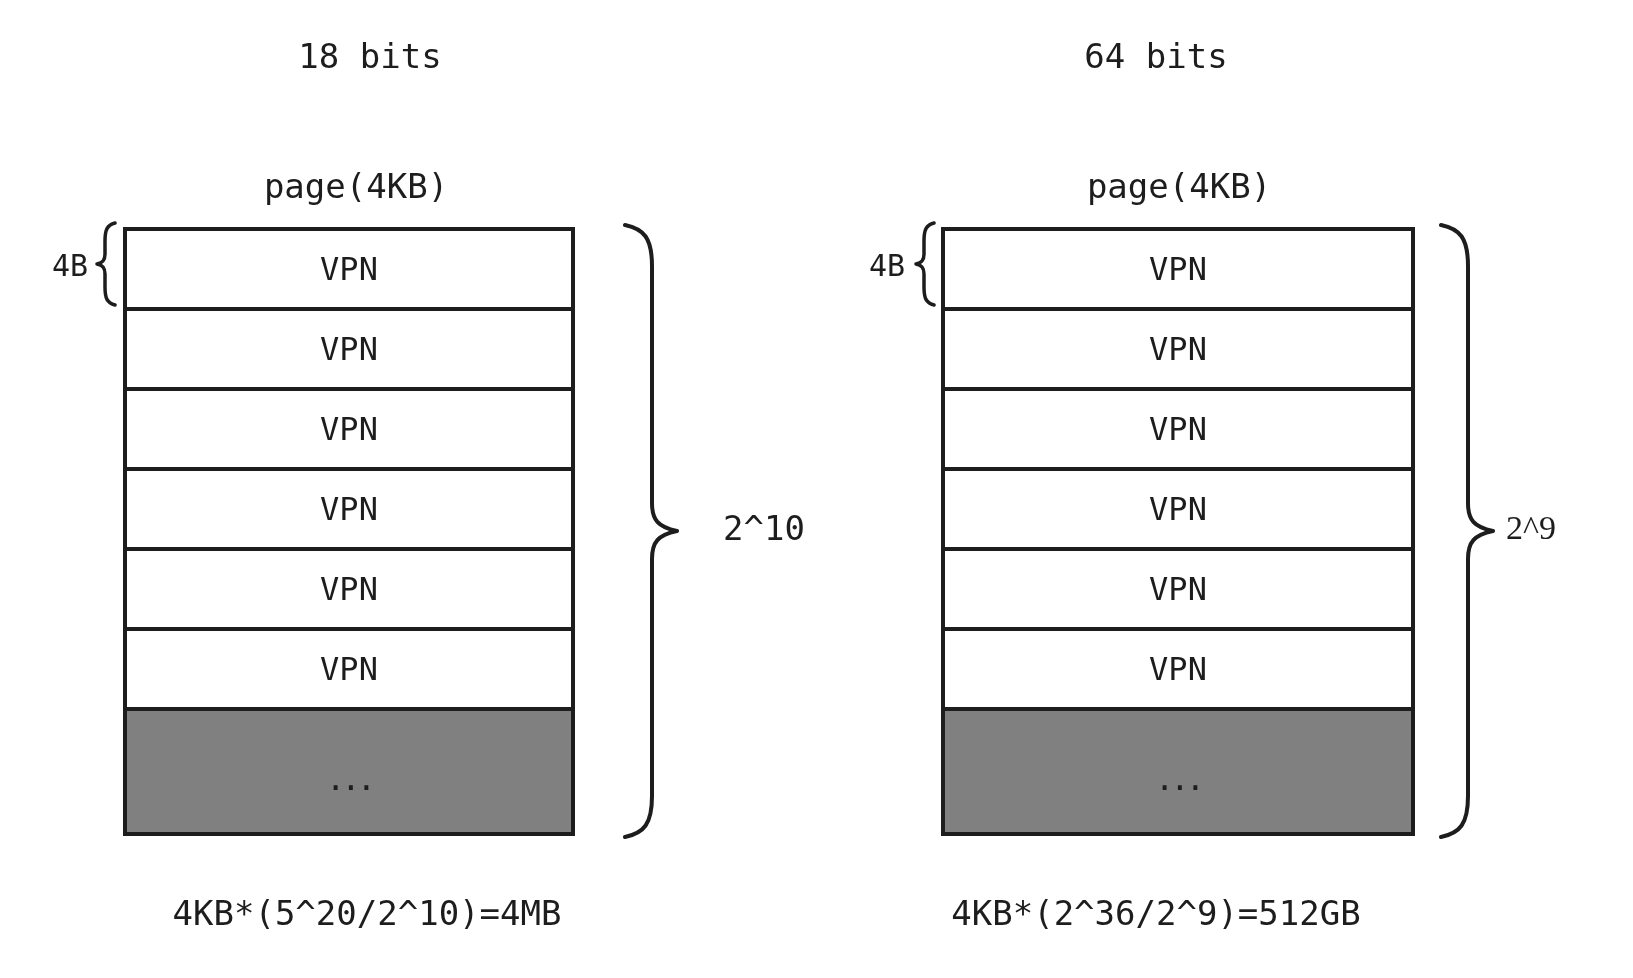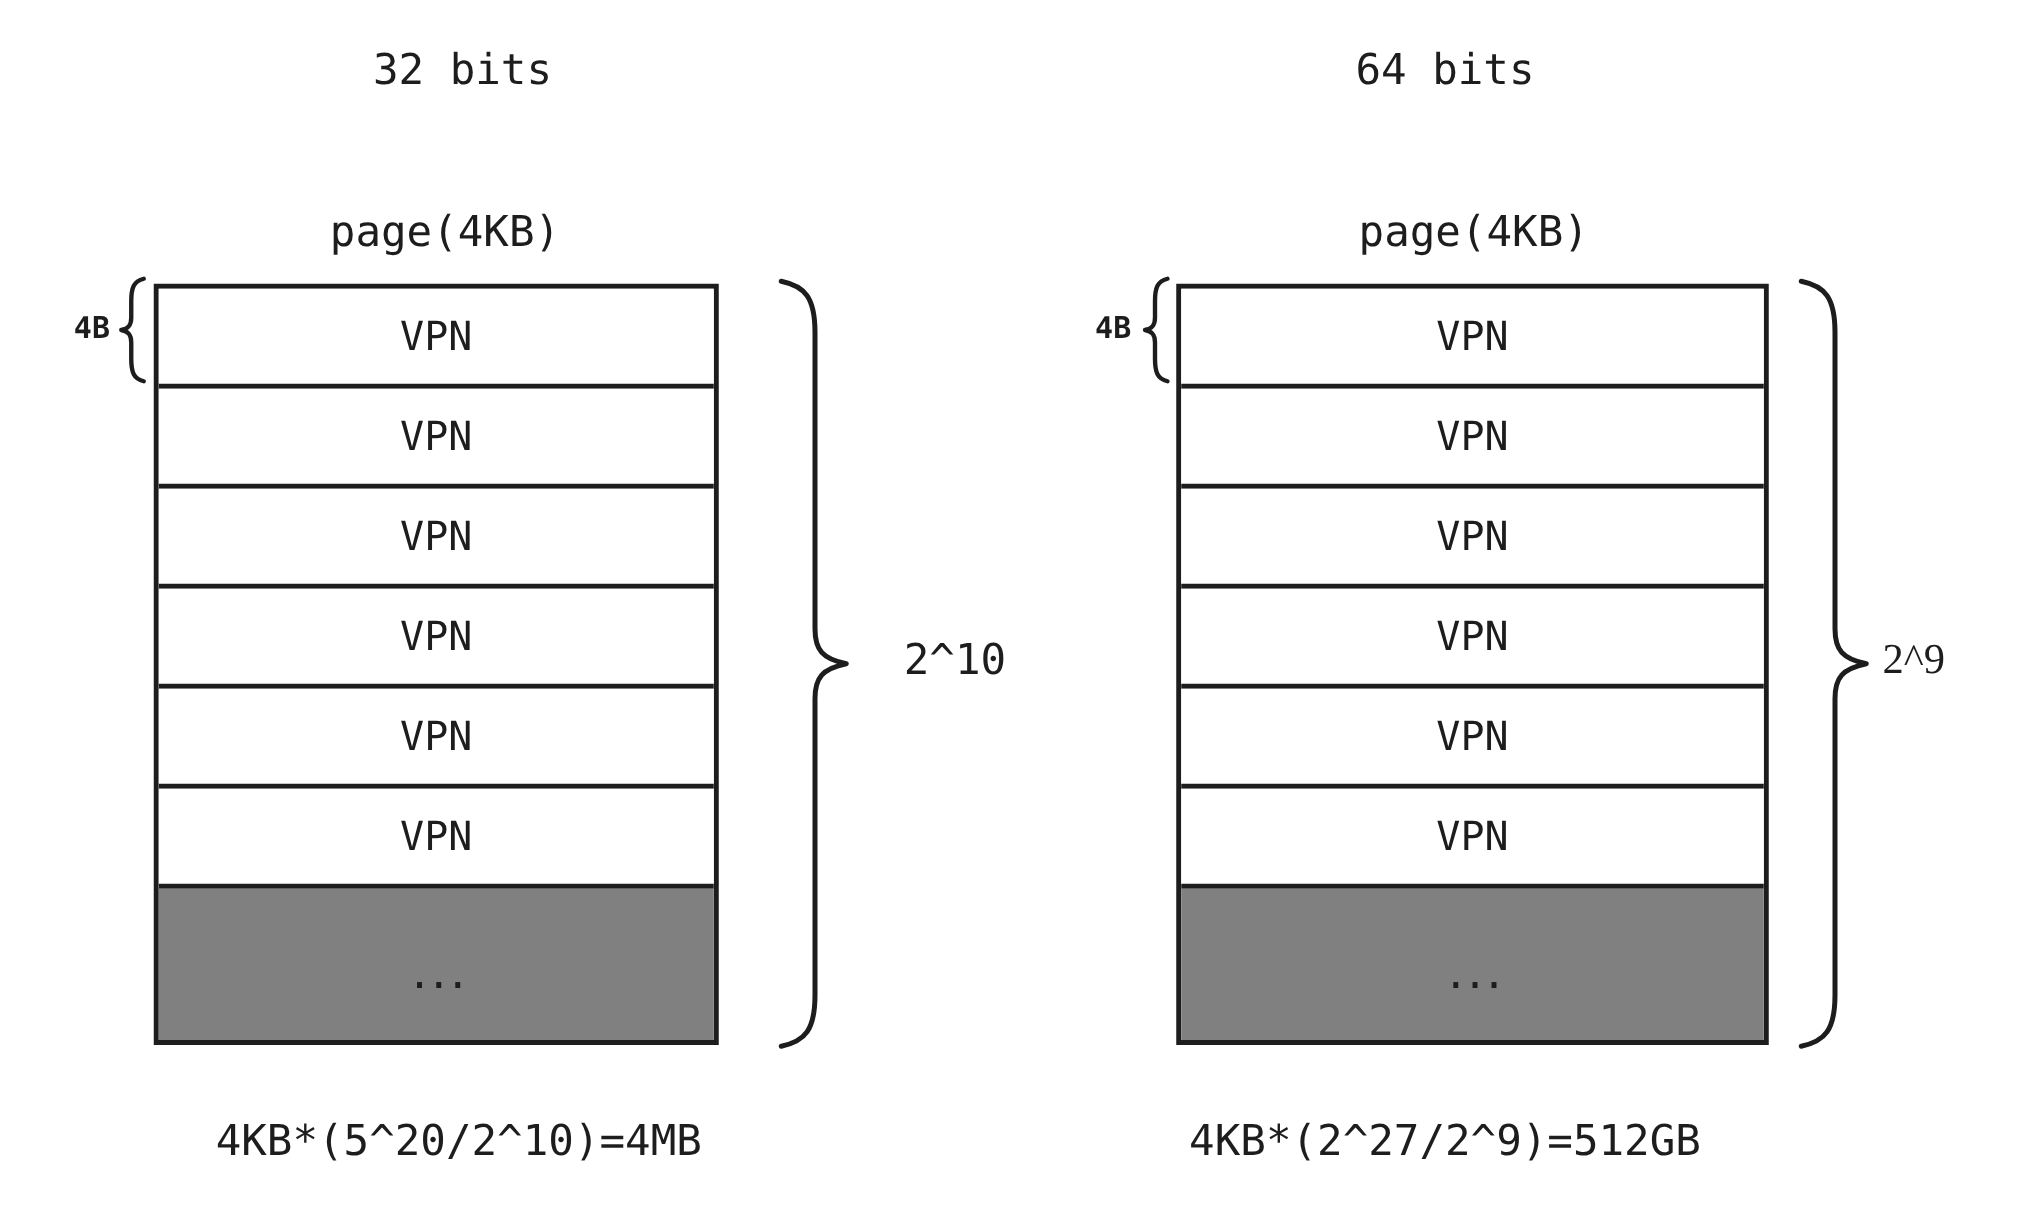--- a/index.html
+++ b/index.html
@@ -48,7 +48,7 @@
 <body>
 
 <div>
-  <div class="abs title" style="left:170px;top:36px;">32 bits</div>
+  <div class="abs title" style="left:170px;top:36px;">18 bits</div>
 
   <div class="abs page-label" style="left:156px;top:166px;">page(4KB)</div>
 

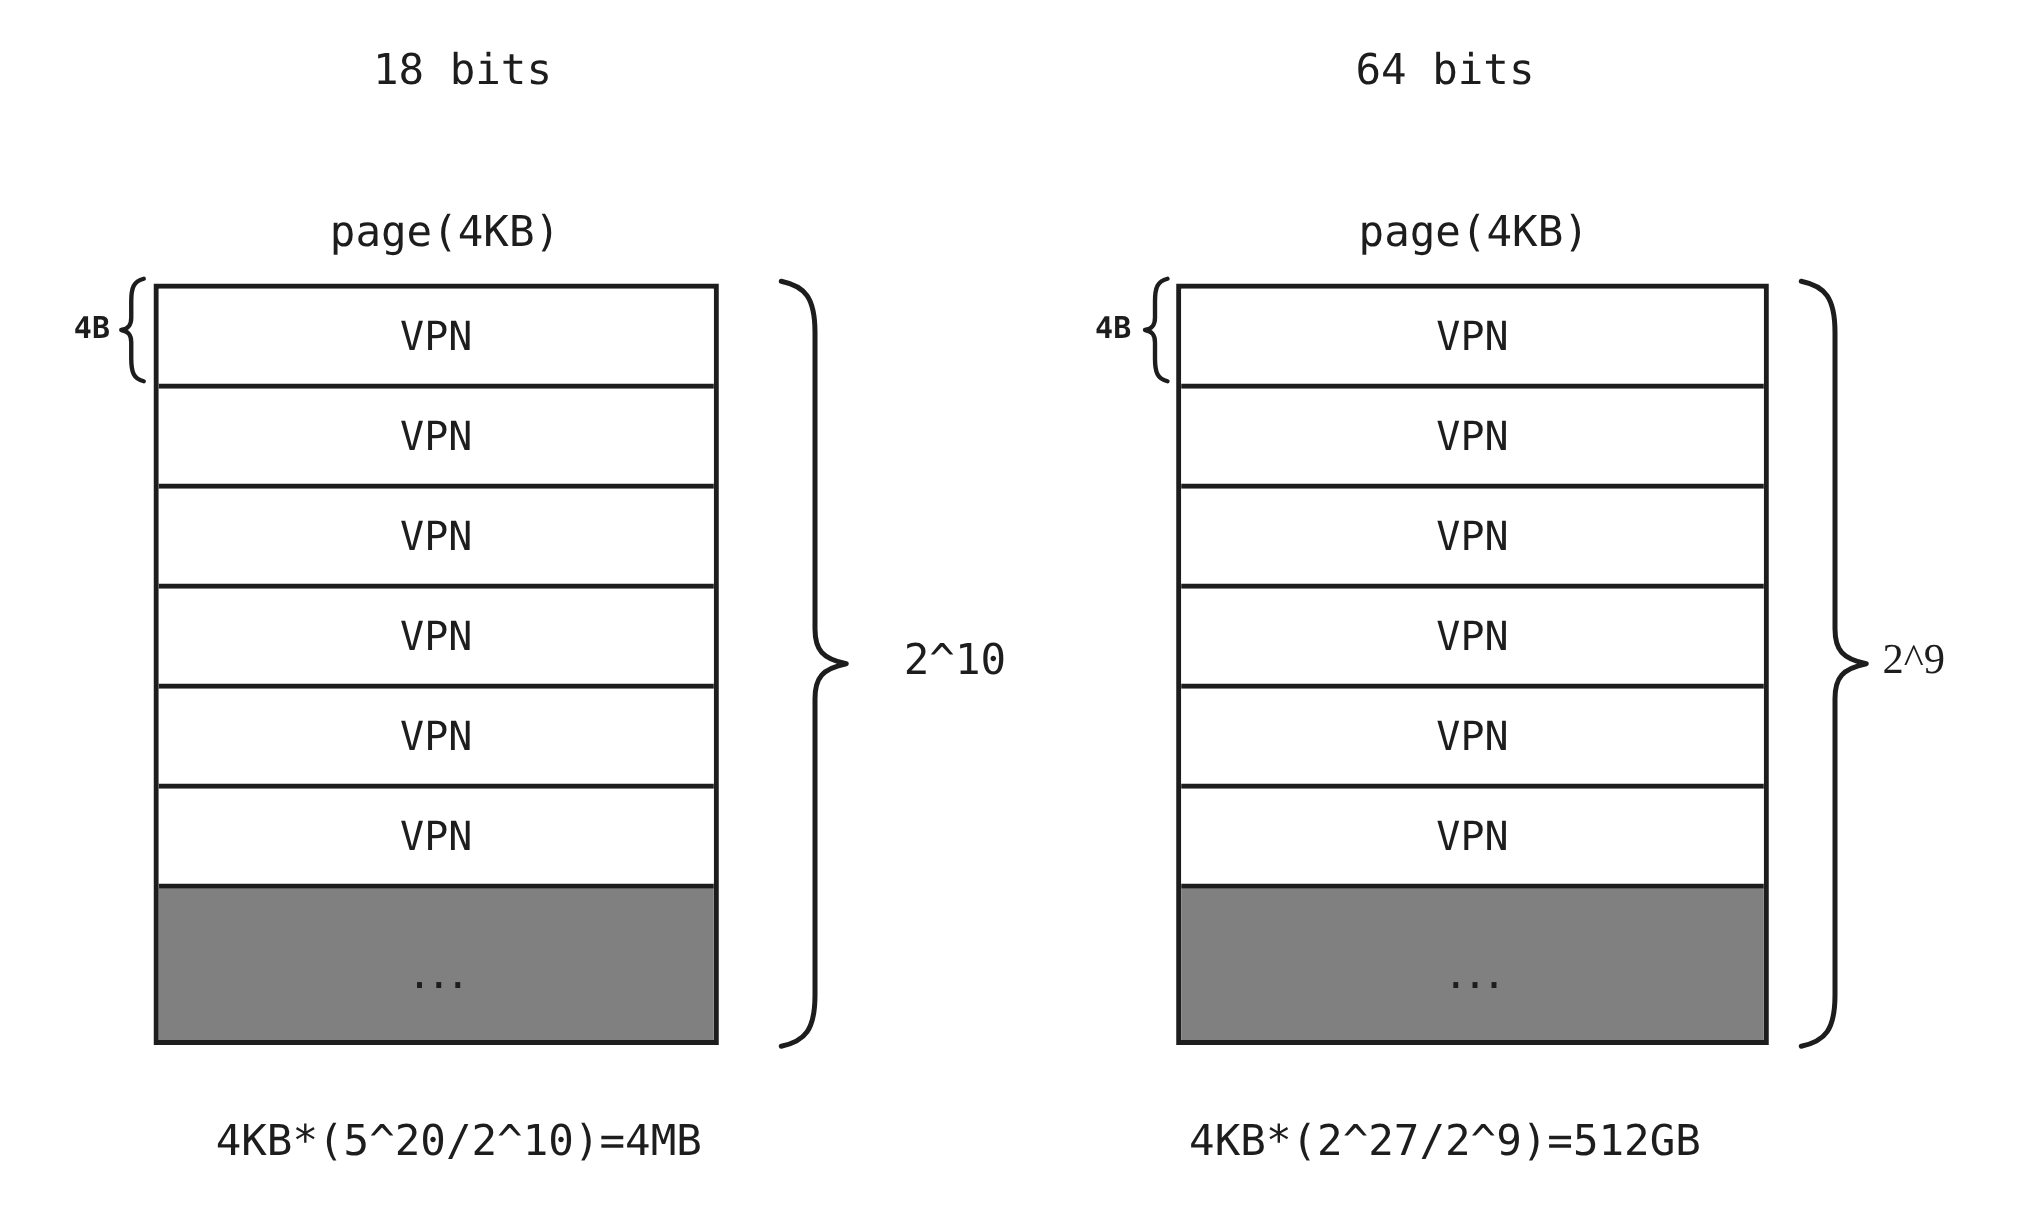--- a/index.html
+++ b/index.html
@@ -15,7 +15,7 @@
 
   .title{font-size:34px;text-align:center;width:400px;}
   .page-label{font-size:34px;text-align:center;width:400px;}
-  .entry-size{font-size:24px;text-align:right;width:70px;font-weight:bold;}
+  .entry-size{font-size:30px;text-align:right;width:70px;}
   .count-label{font-size:34px;line-height:42px;}
   .formula{font-size:34px;text-align:center;width:520px;white-space:nowrap;}
 

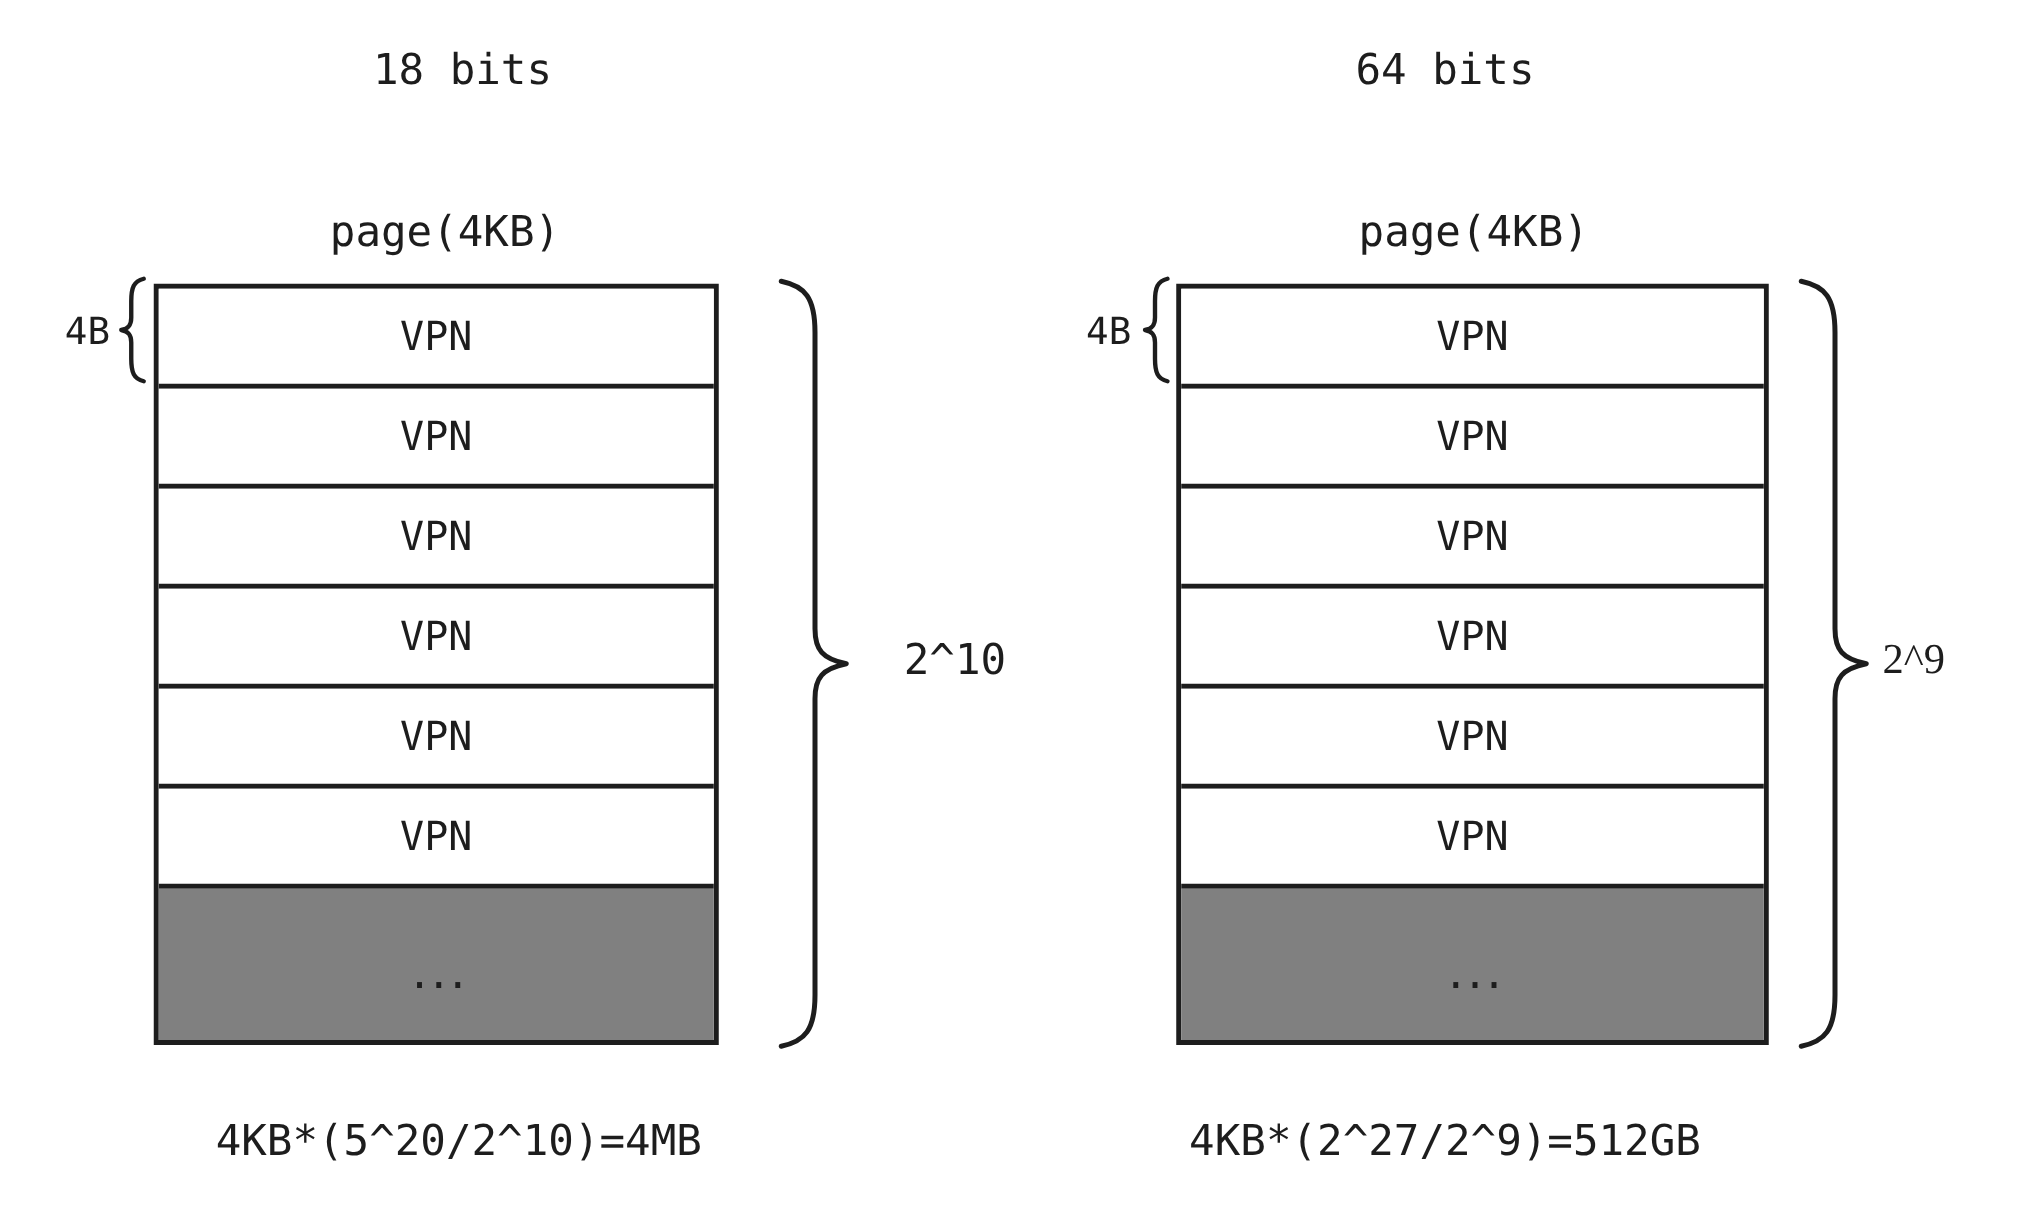--- a/index.html
+++ b/index.html
@@ -134,7 +134,7 @@
 
   <div class="abs count-label" style="left:1506px;top:507px;font-family:Liberation Serif, serif;">2^9</div>
 
-  <div class="abs formula" style="left:896px;top:893px;">4KB*(2^27/2^9)=512GB</div>
+  <div class="abs formula" style="left:896px;top:893px;">4KB*(2^36/2^9)=512GB</div>
 </div>
 
 </body></html>

